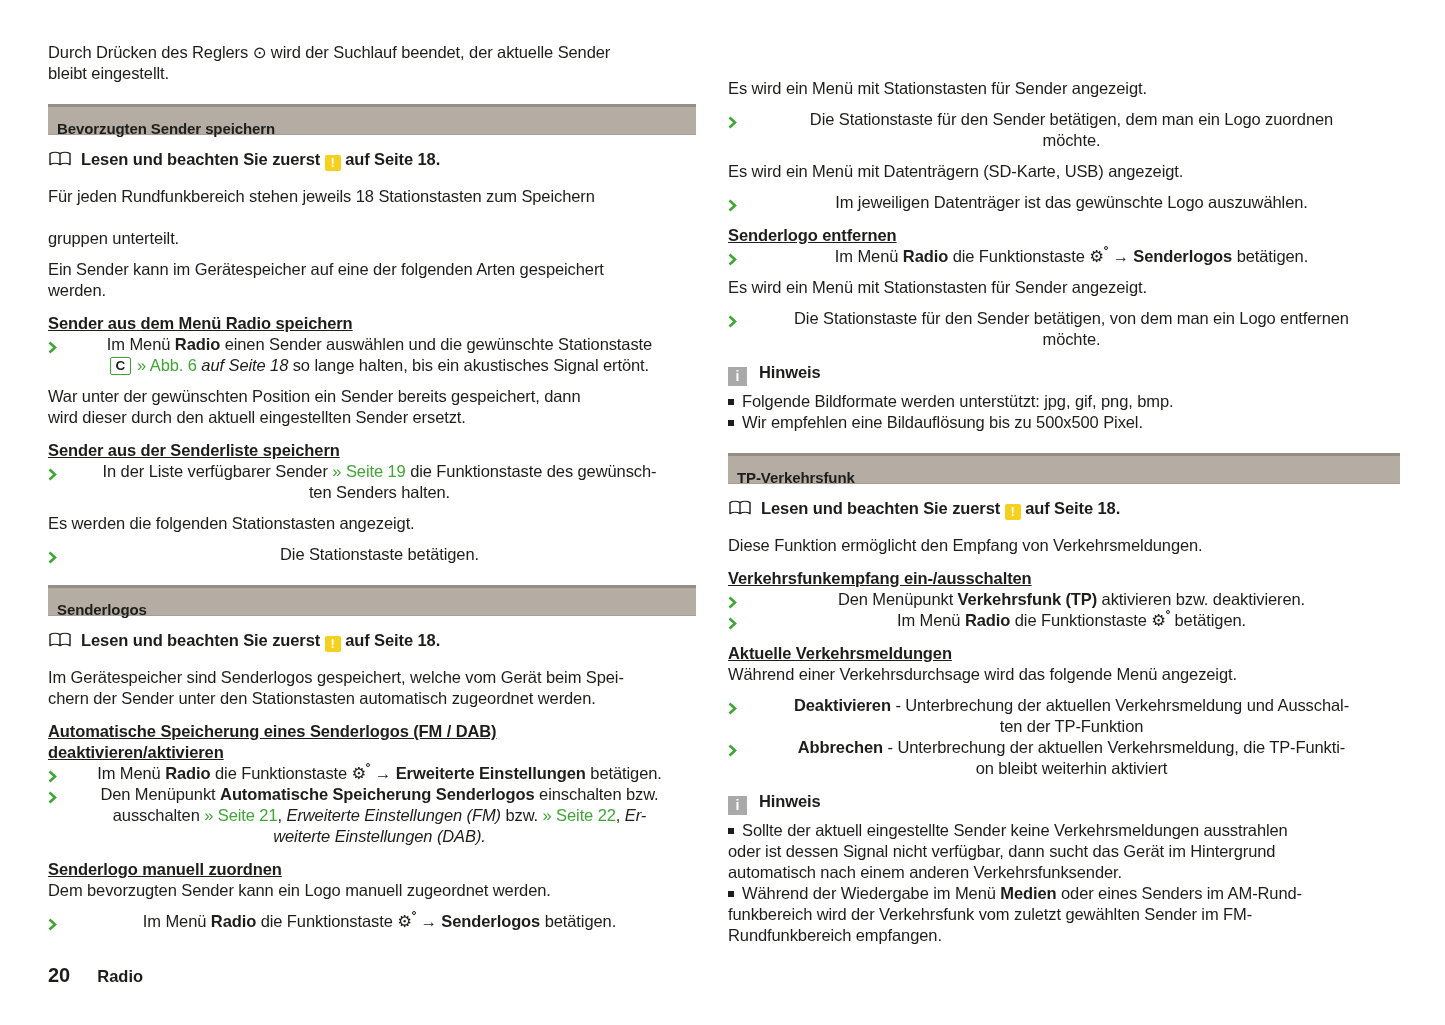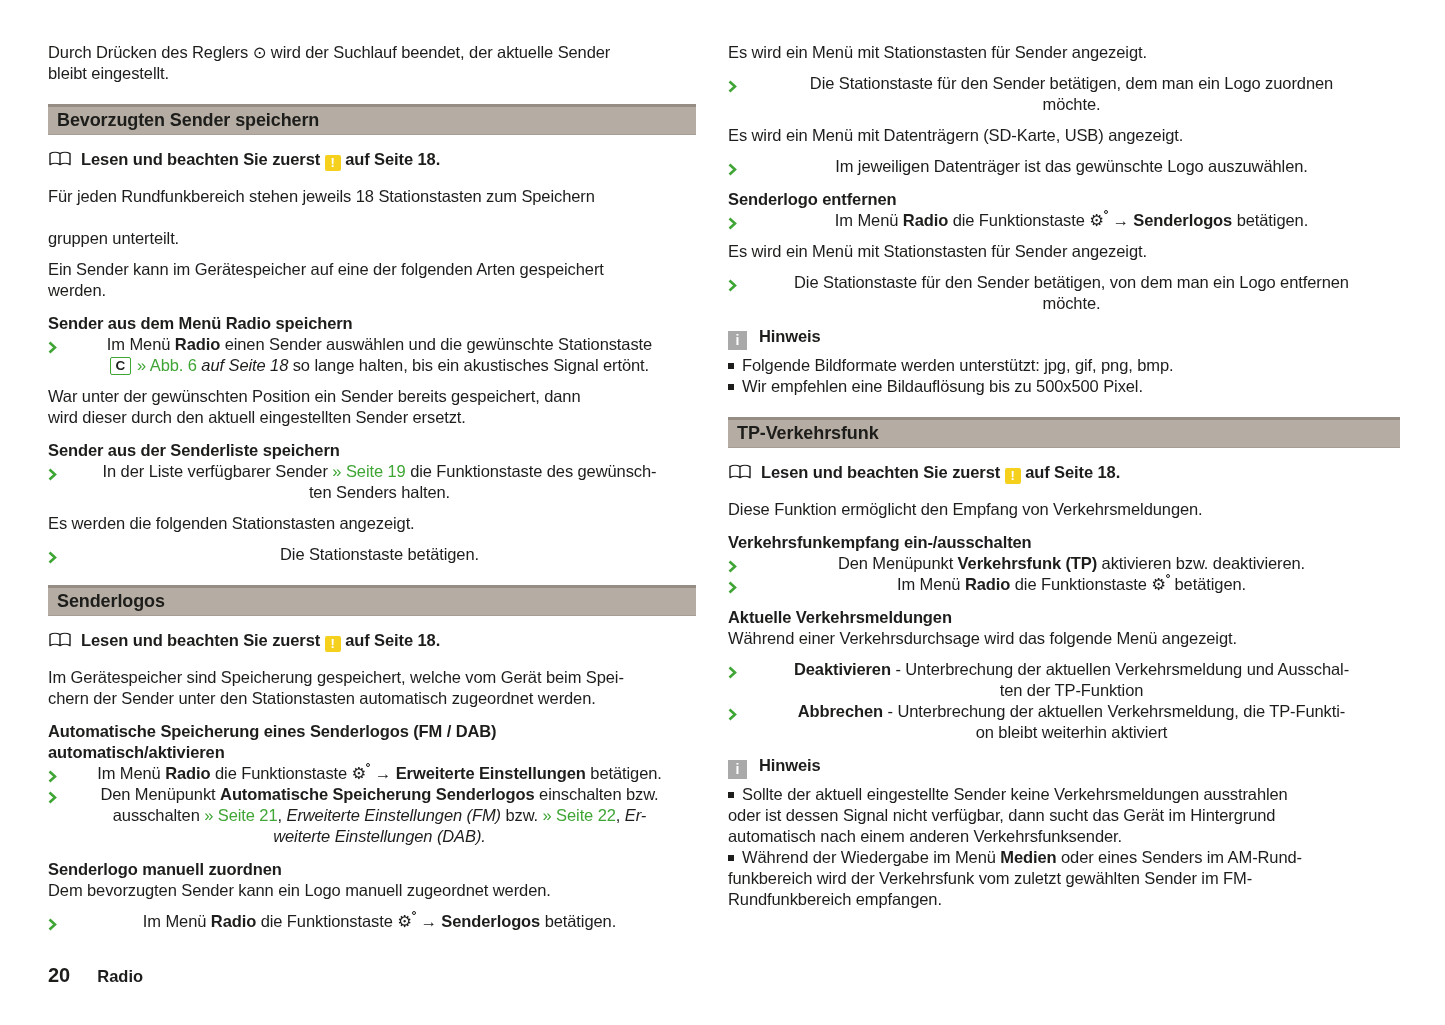--- a/index.html
+++ b/index.html
@@ -14,7 +14,7 @@
   .cols{display:flex;}
   .col{font-size:16.5px;line-height:21px;letter-spacing:-0.1px;}
   .col-left{width:648px;margin-right:32px;flex:none;}
-  .col-right{width:672px;flex:none;}
+  .col-right{width:672px;flex:none;margin-top:36px;}
   .col > :first-child{margin-top:0;}
 
   .para{margin:10px 0;}

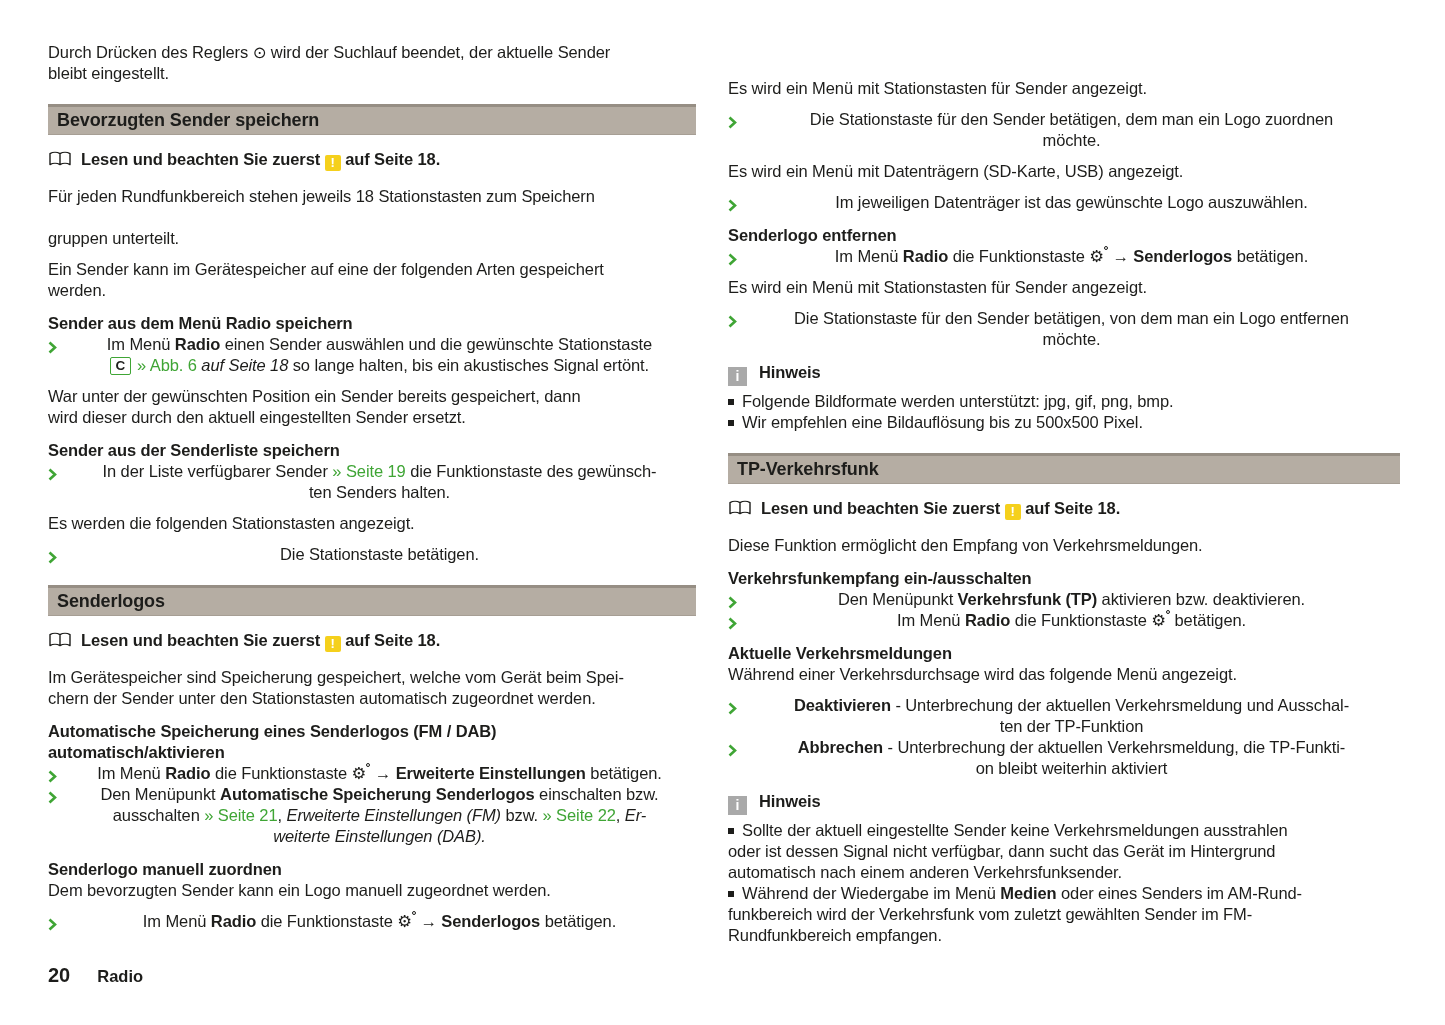--- a/index.html
+++ b/index.html
@@ -27,7 +27,7 @@
                    margin-right:8px;vertical-align:2px;}
   .section-header{margin:20px 0 13px;background:var(--bar);border-top:3px solid var(--barTop);
                   border-bottom:1px solid var(--barBot);height:31px;line-height:27px;
-                  padding:0 0 0 9px;font-size:18px;font-weight:bold;}
+                  padding:8px 0 0 9px;font-size:15px;font-weight:bold;}
   .read-note{margin:14px 0 15px;font-weight:bold;}
   .read-note .icon svg{margin-right:9px;}
   .note-header{margin:12px 0 5px;font-weight:bold;}

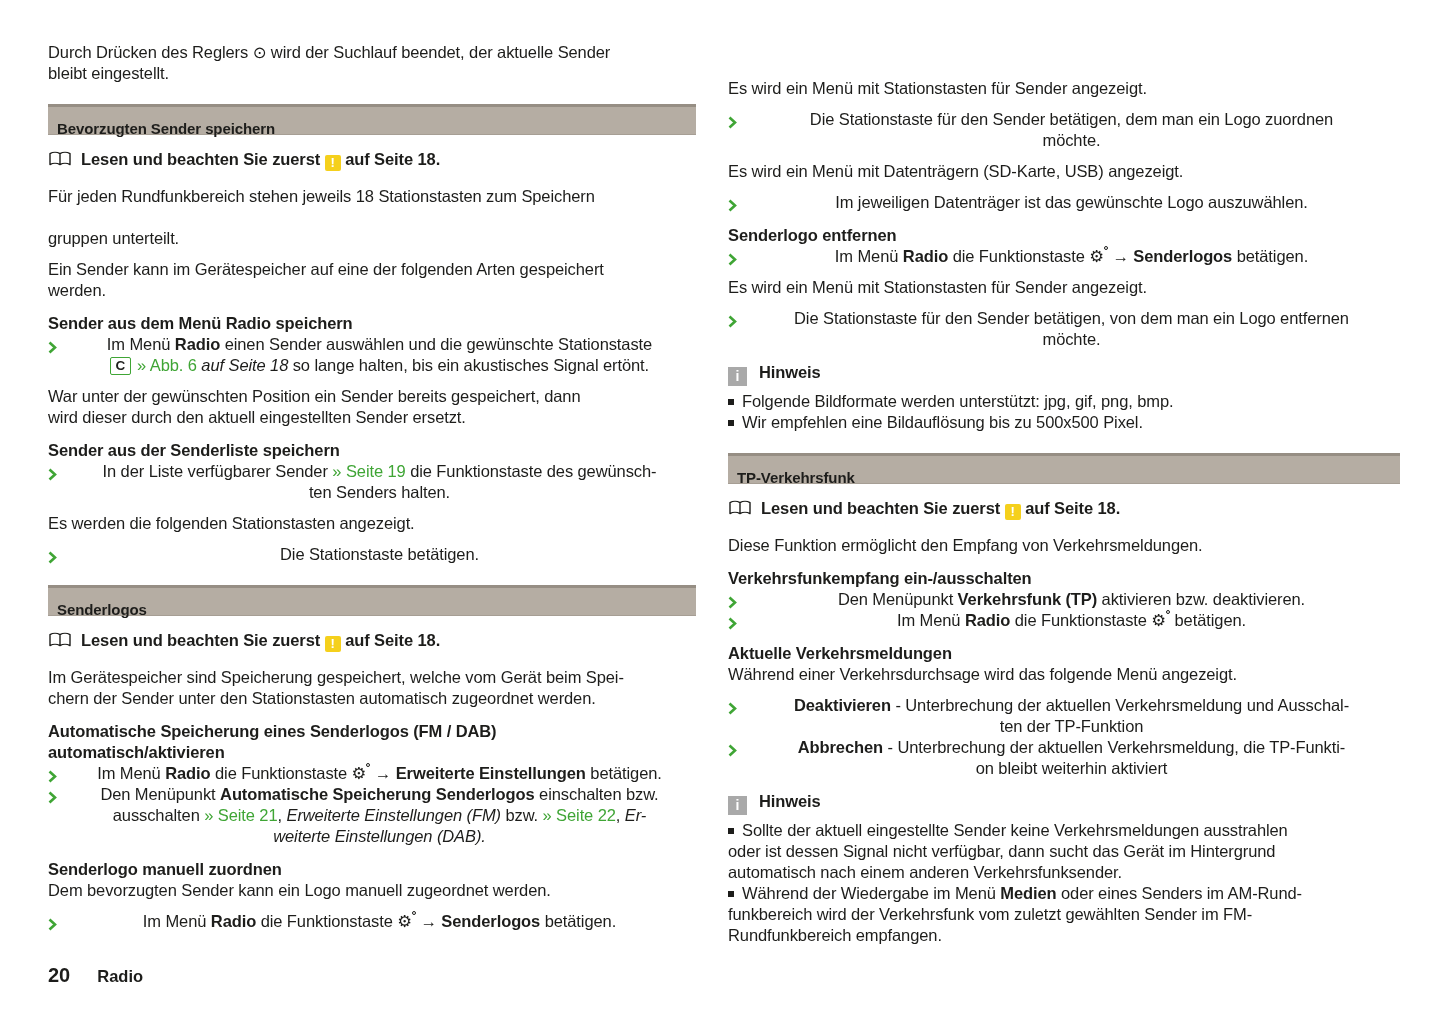--- a/index.html
+++ b/index.html
@@ -18,7 +18,7 @@
   .col > :first-child{margin-top:0;}
 
   .para{margin:10px 0;}
-  .sub{margin:12px 0 0;font-weight:bold;}
+  .sub{margin:12px 0 0;font-weight:bold;text-decoration:underline;}
   .sub + .para{margin-top:0;}
   .arrow-item{margin:0;position:relative;padding-left:15px;text-align:center;}
   .arrow-item .chev{position:absolute;left:0;top:4px;width:9px;height:13px;}

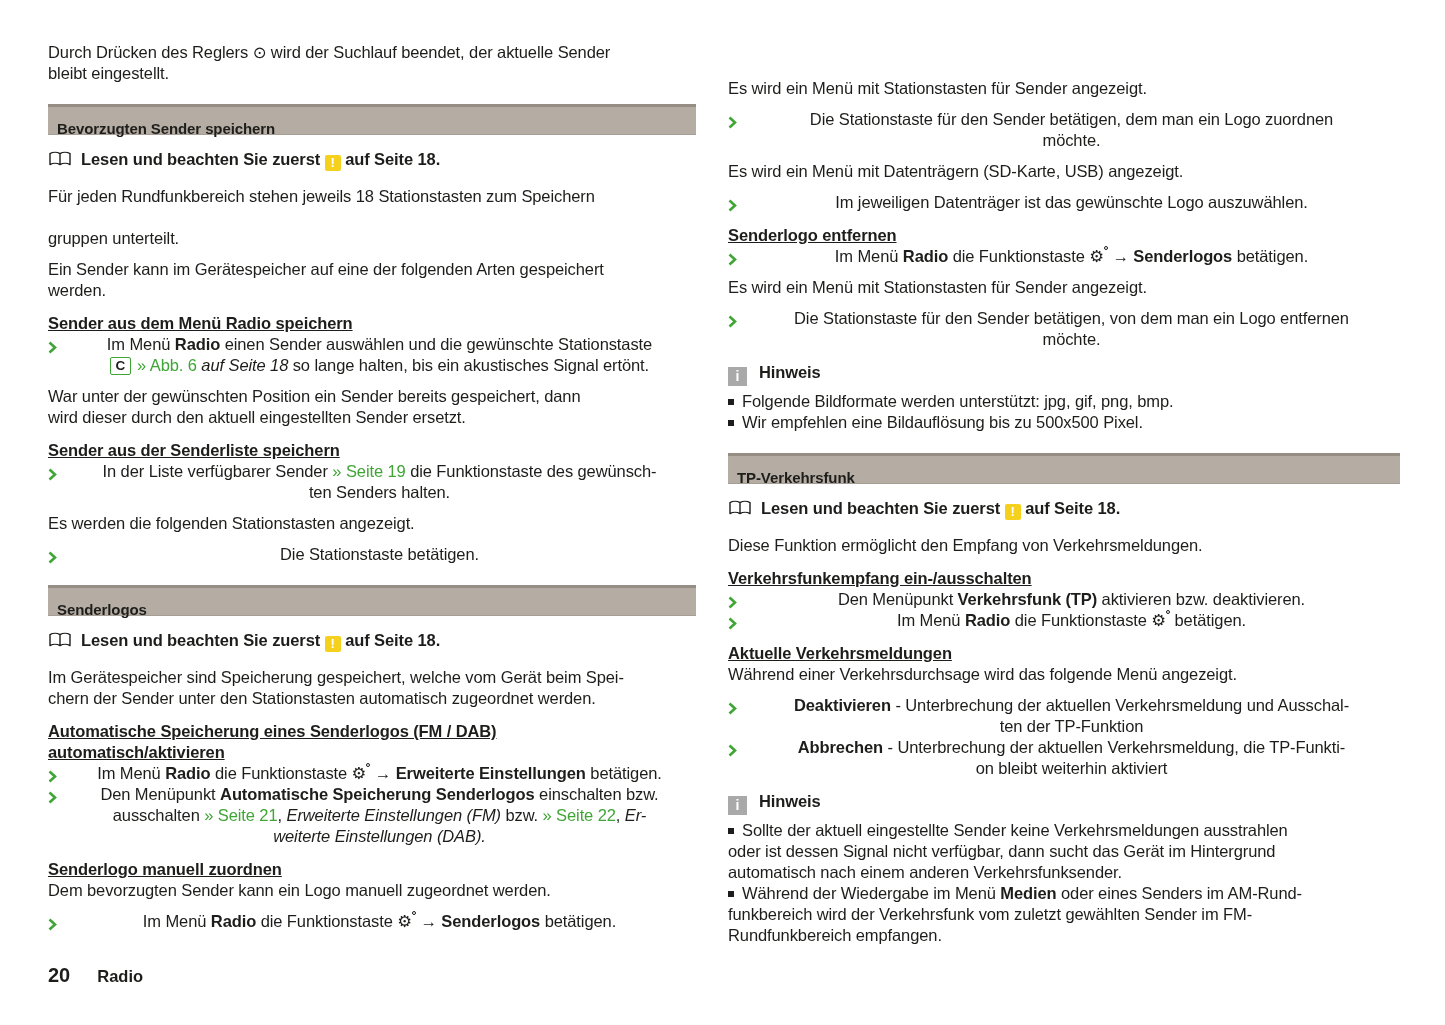--- a/index.html
+++ b/index.html
@@ -89,7 +89,7 @@
         <div data-interactable="false" class="read-note"><span class="icon" data-interactable="false"><svg width="24" height="16" viewBox="0 0 24 16">
               <path d="M12 2.6 C9.2 0.9 4.8 0.9 2 2.6 L2 13.6 C4.8 11.9 9.2 11.9 12 13.6 C14.8 11.9 19.2 11.9 22 13.6 L22 2.6 C19.2 0.9 14.8 0.9 12 2.6 Z M12 2.6 L12 13.6" fill="none" stroke="#1d1d1b" stroke-width="1.4" stroke-linejoin="round"></path>
             </svg></span><span class="b" data-interactable="false">Lesen und beachten Sie zuerst </span><span class="icon" data-interactable="false"><span class="wbox">!</span></span><span class="b" data-interactable="false"> auf Seite 18.</span></div>
-        <div data-interactable="false" class="para"><span data-interactable="false">Im Gerätespeicher sind Speicherung gespeichert, welche vom Gerät beim Spei-</span><br><span data-interactable="false">chern der Sender unter den Stationstasten automatisch zugeordnet werden.</span></div>
+        <div data-interactable="false" class="para"><span data-interactable="false">Im Gerätespeicher sind Senderlogos gespeichert, welche vom Gerät beim Spei-</span><br><span data-interactable="false">chern der Sender unter den Stationstasten automatisch zugeordnet werden.</span></div>
         <div data-interactable="false" class="sub"><span class="b" data-interactable="false">Automatische Speicherung eines Senderlogos (FM / DAB)</span><br><span class="b" data-interactable="false">automatisch/aktivieren</span></div>
         <div data-interactable="false" class="arrow-item"><span class="chev" data-interactable="false"><svg width="9" height="13" viewBox="0 0 9 13">
               <path d="M1.5 1.5 L7 6.5 L1.5 11.5" fill="none" stroke="#3fa535" stroke-width="2.6"></path>

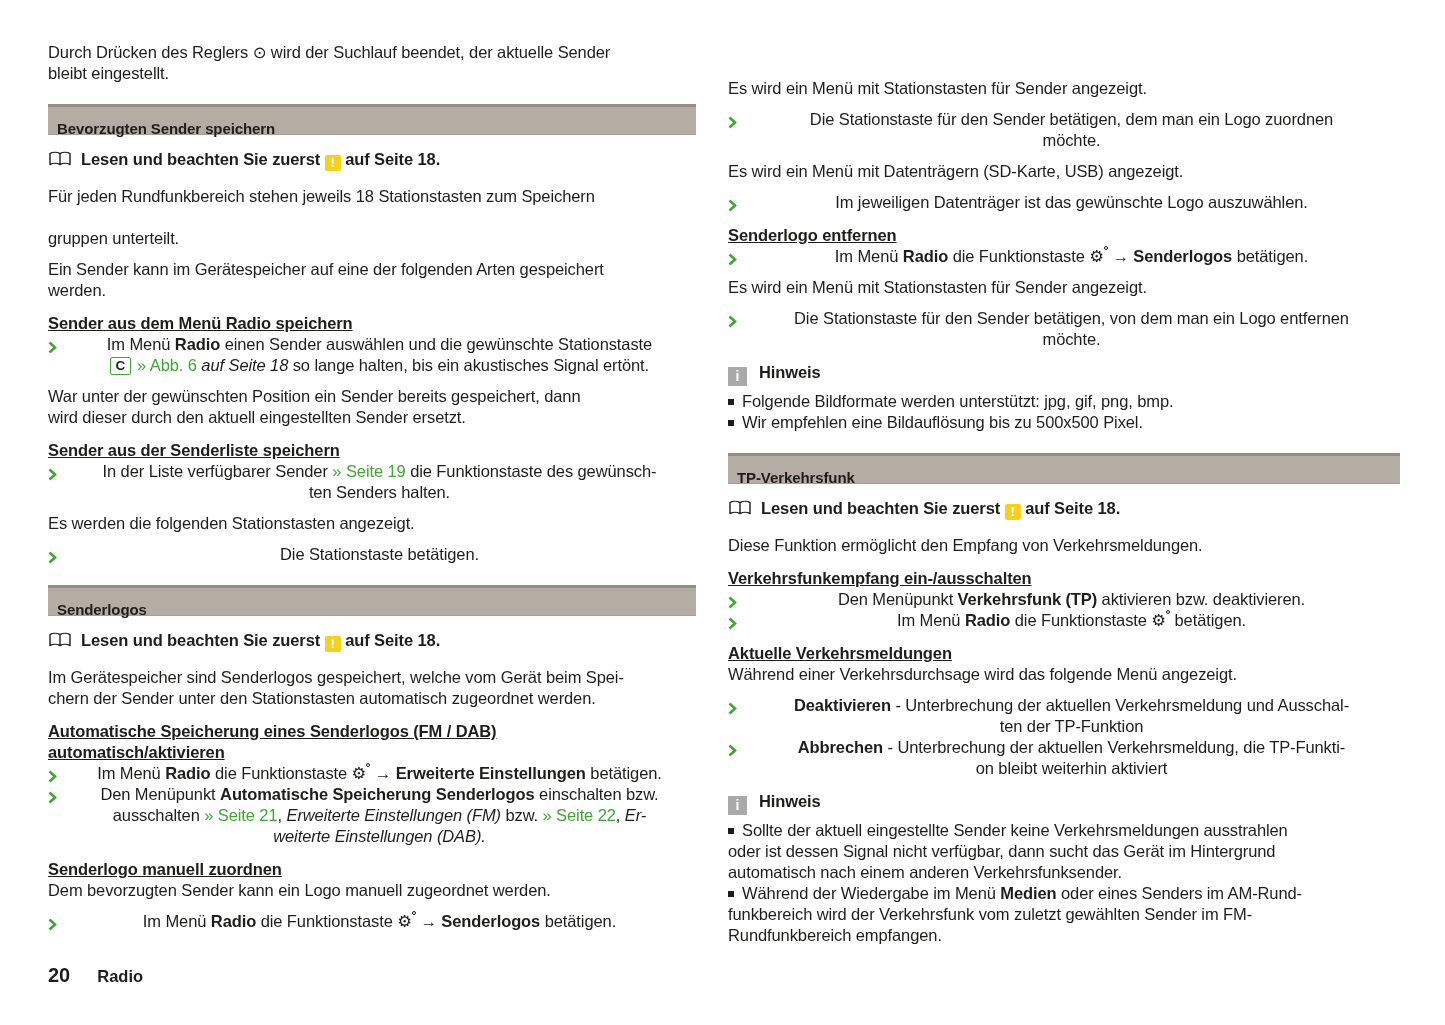--- a/index.html
+++ b/index.html
@@ -90,7 +90,7 @@
               <path d="M12 2.6 C9.2 0.9 4.8 0.9 2 2.6 L2 13.6 C4.8 11.9 9.2 11.9 12 13.6 C14.8 11.9 19.2 11.9 22 13.6 L22 2.6 C19.2 0.9 14.8 0.9 12 2.6 Z M12 2.6 L12 13.6" fill="none" stroke="#1d1d1b" stroke-width="1.4" stroke-linejoin="round"></path>
             </svg></span><span class="b" data-interactable="false">Lesen und beachten Sie zuerst </span><span class="icon" data-interactable="false"><span class="wbox">!</span></span><span class="b" data-interactable="false"> auf Seite 18.</span></div>
         <div data-interactable="false" class="para"><span data-interactable="false">Im Gerätespeicher sind Senderlogos gespeichert, welche vom Gerät beim Spei-</span><br><span data-interactable="false">chern der Sender unter den Stationstasten automatisch zugeordnet werden.</span></div>
-        <div data-interactable="false" class="sub"><span class="b" data-interactable="false">Automatische Speicherung eines Senderlogos (FM / DAB)</span><br><span class="b" data-interactable="false">automatisch/aktivieren</span></div>
+        <div data-interactable="false" class="sub"><span class="b" data-interactable="false">Automatische Speicherung eines Senderlogos (FM / DAB)</span><br><span class="b" data-interactable="false">deaktivieren/aktivieren</span></div>
         <div data-interactable="false" class="arrow-item"><span class="chev" data-interactable="false"><svg width="9" height="13" viewBox="0 0 9 13">
               <path d="M1.5 1.5 L7 6.5 L1.5 11.5" fill="none" stroke="#3fa535" stroke-width="2.6"></path>
             </svg></span><span data-interactable="false"><span data-interactable="false">Im Menü </span><span class="b" data-interactable="false">Radio</span><span data-interactable="false"> die Funktionstaste </span><span class="icon" data-interactable="false"><span class="gear">⚙<span class="gdot"></span></span></span><span data-interactable="false"> → </span><span class="b" data-interactable="false">Erweiterte Einstellungen</span><span data-interactable="false"> betätigen.</span></span></div>

